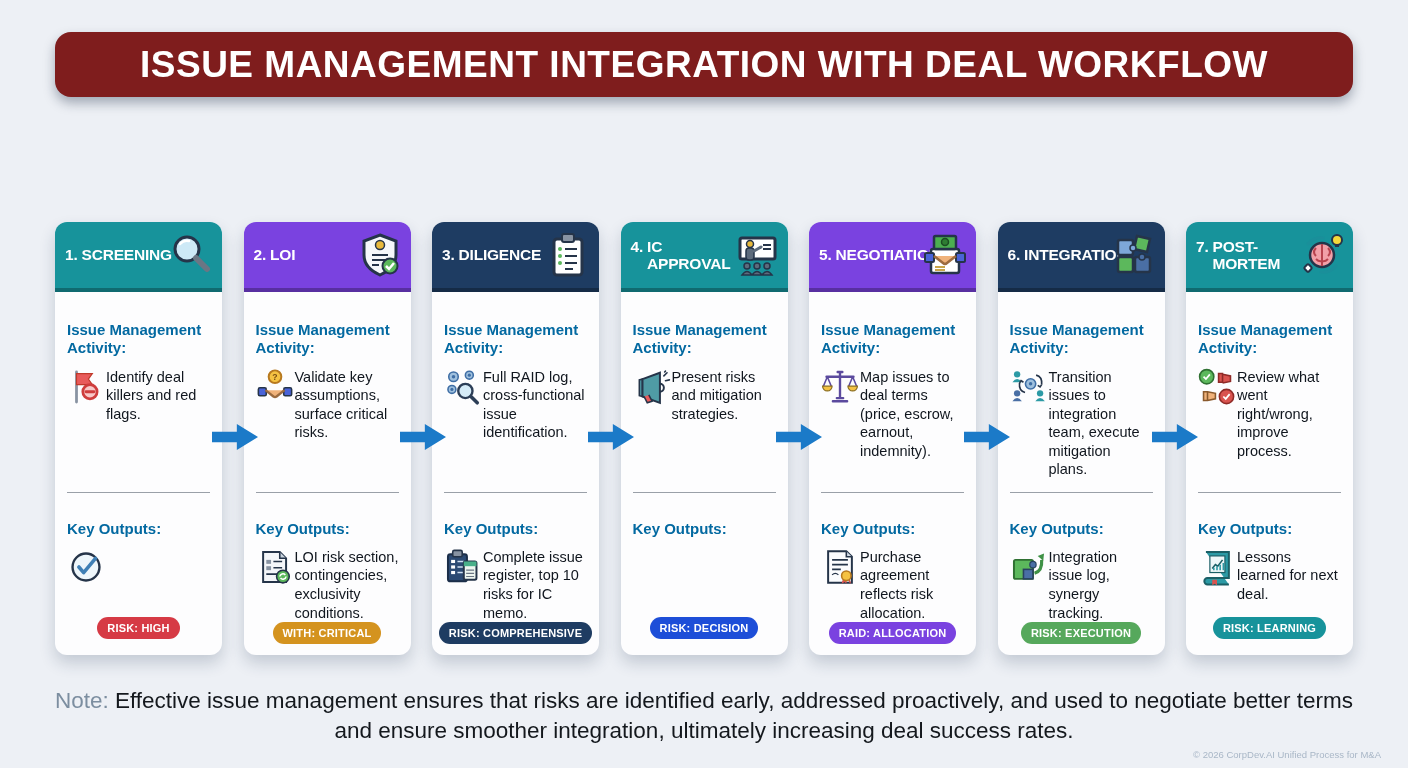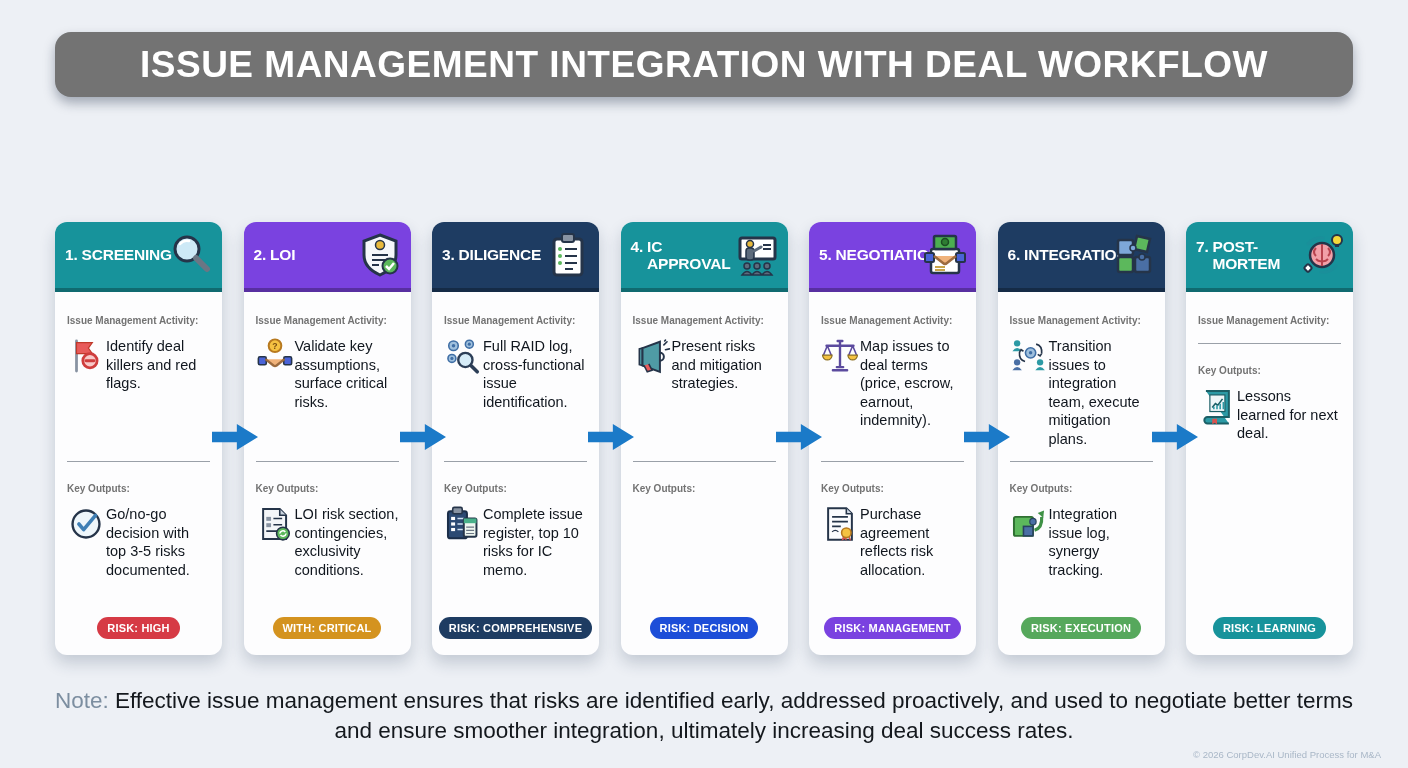--- a/index.html
+++ b/index.html
@@ -61,7 +61,7 @@
 
 <div class="stage-wrap">
 
-  <div class="banner" style="background: #737373;">
+  <div class="banner" style="background: #7f1d1d;">
     <h1>ISSUE MANAGEMENT INTEGRATION WITH DEAL WORKFLOW</h1>
   </div>
 

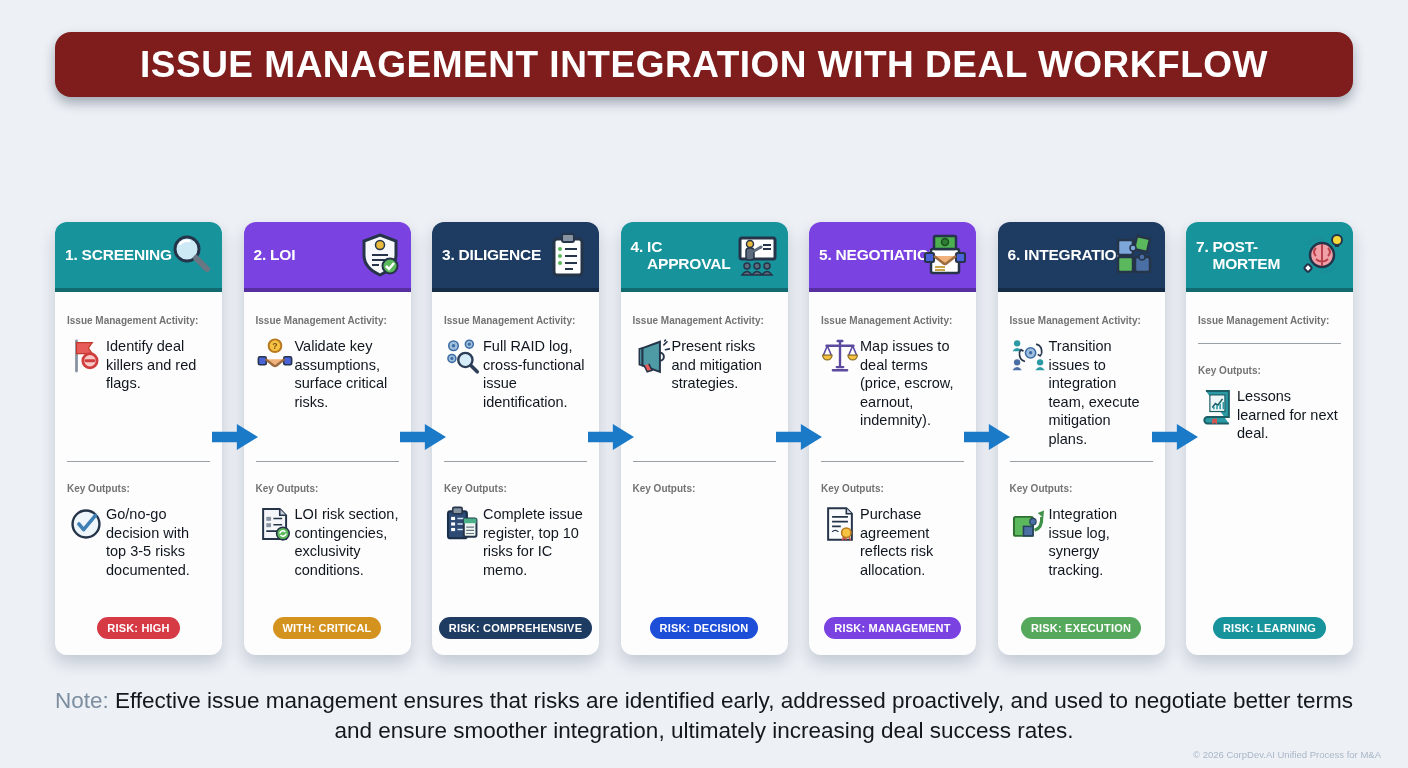--- a/index.html
+++ b/index.html
@@ -34,7 +34,7 @@
   .head-icon svg { width:48px; height:48px; }
 
   .card-body { flex:1; display:flex; flex-direction:column; padding:10px 12px 16px; }
-  .sec-heading { font-size:10px; font-weight:bold; color:#737373; line-height:1.22; margin:13px 0 10px; }
+  .sec-heading { font-size:15px; font-weight:bold; color:#0369a1; line-height:1.22; margin:19px 0 10px; }
   .item-row { display:flex; gap:1px; }
   .item-icon { flex:0 0 38px; width:38px; height:38px; }
   .item-icon svg { width:38px; height:38px; }

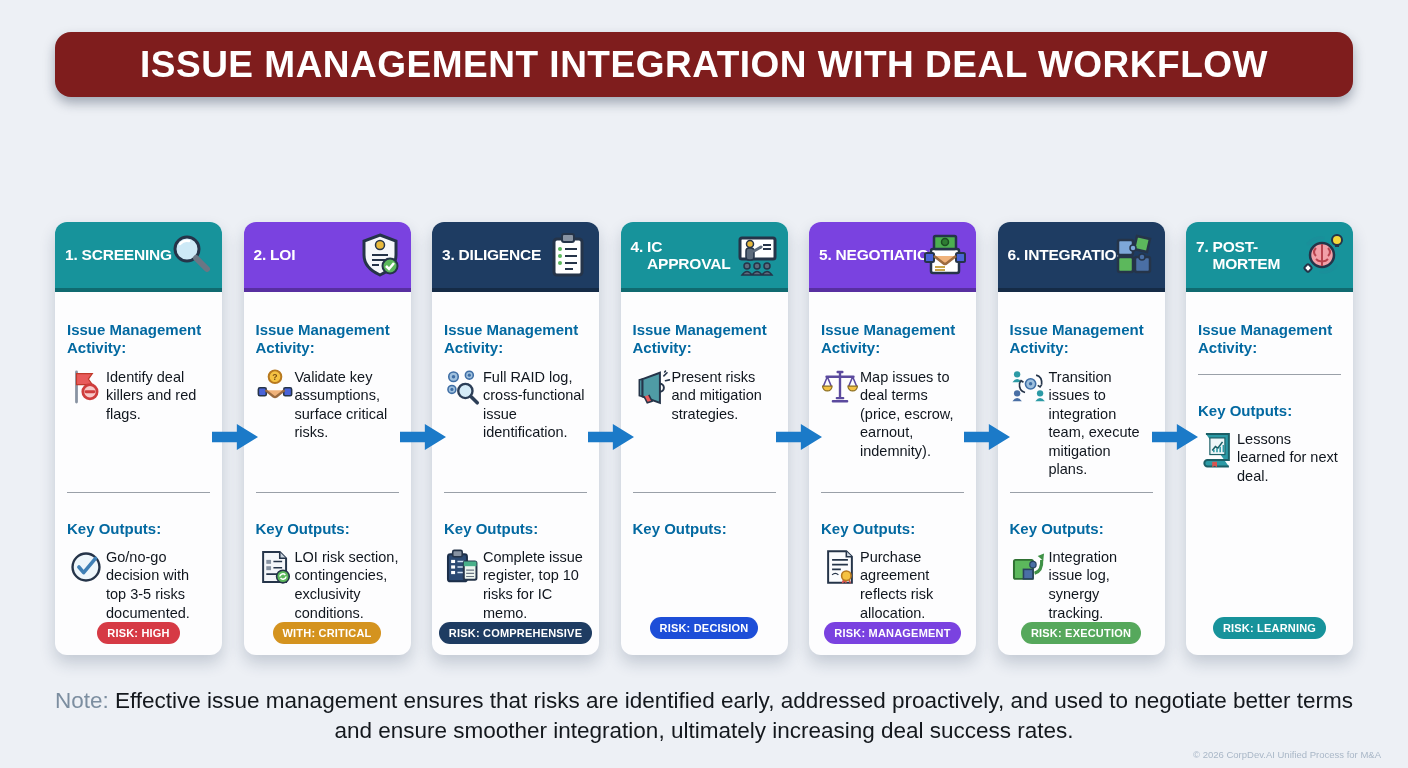--- a/index.html
+++ b/index.html
@@ -358,6 +358,17 @@
       </header>
       <div class="card-body">
         <h3 class="sec-heading">Issue Management Activity:</h3>
+        <div class="item-row activity-block">
+          <span class="item-icon"><svg viewBox="0 0 48 48">
+                <circle cx="11" cy="11" r="9" fill="#5cb85c" stroke="#2f7032" stroke-width="2"></circle>
+                <path d="M7 11l3 3 5-6" stroke="#fff" stroke-width="2.2" fill="none"></path>
+                <path d="M26 7h5v11h-5zM31 8l10 2v7l-10 2" fill="#d9534f" stroke="#8f2a27" stroke-width="2"></path>
+                <path d="M7 30h5v11H7zM12 41l10-2v-7l-10-2" fill="#f0b27a" stroke="#8a5a2d" stroke-width="2"></path>
+                <circle cx="36" cy="36" r="9" fill="#d9534f" stroke="#8f2a27" stroke-width="2"></circle>
+                <path d="M32 36l3 3 5-6" stroke="#fff" stroke-width="2.2" fill="none"></path>
+              </svg></span>
+          <p class="item-text">Review what went right/wrong, improve process.</p>
+        </div>
         <hr class="divider">
         <h3 class="sec-heading">Key Outputs:</h3>
         <div class="item-row">

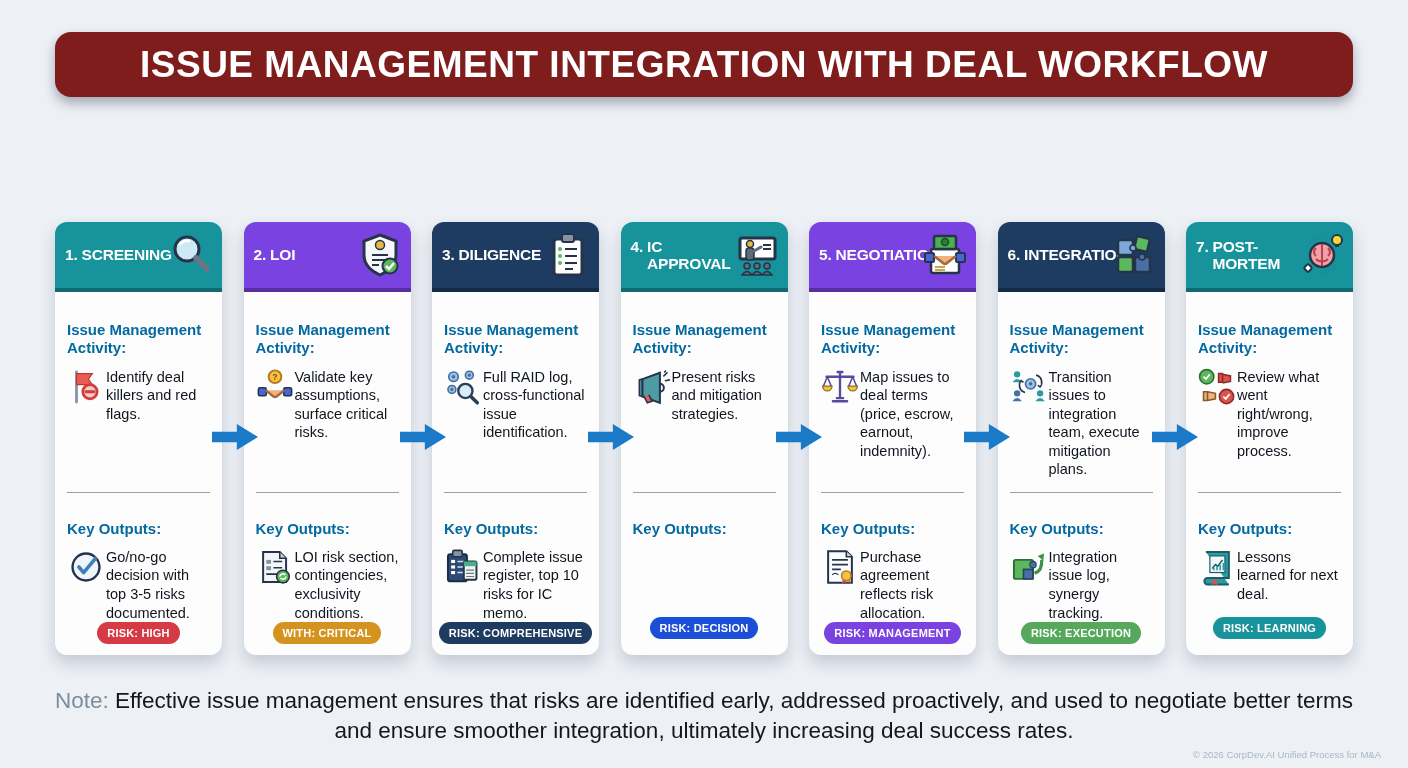--- a/index.html
+++ b/index.html
@@ -98,7 +98,6 @@
                 <circle cx="24" cy="24" r="17" fill="#eef6fb" stroke="#253449" stroke-width="3"></circle>
                 <path d="M15 24l6 7 15-18" stroke="#3f7fb5" stroke-width="4.5" fill="none" stroke-linecap="round" stroke-linejoin="round"></path>
               </svg></span>
-          <p class="item-text">Go/no-go decision with top 3-5 risks documented.</p>
         </div>
         <span class="badge" style="background: rgb(214, 58, 69);">RISK: HIGH</span>
       </div>

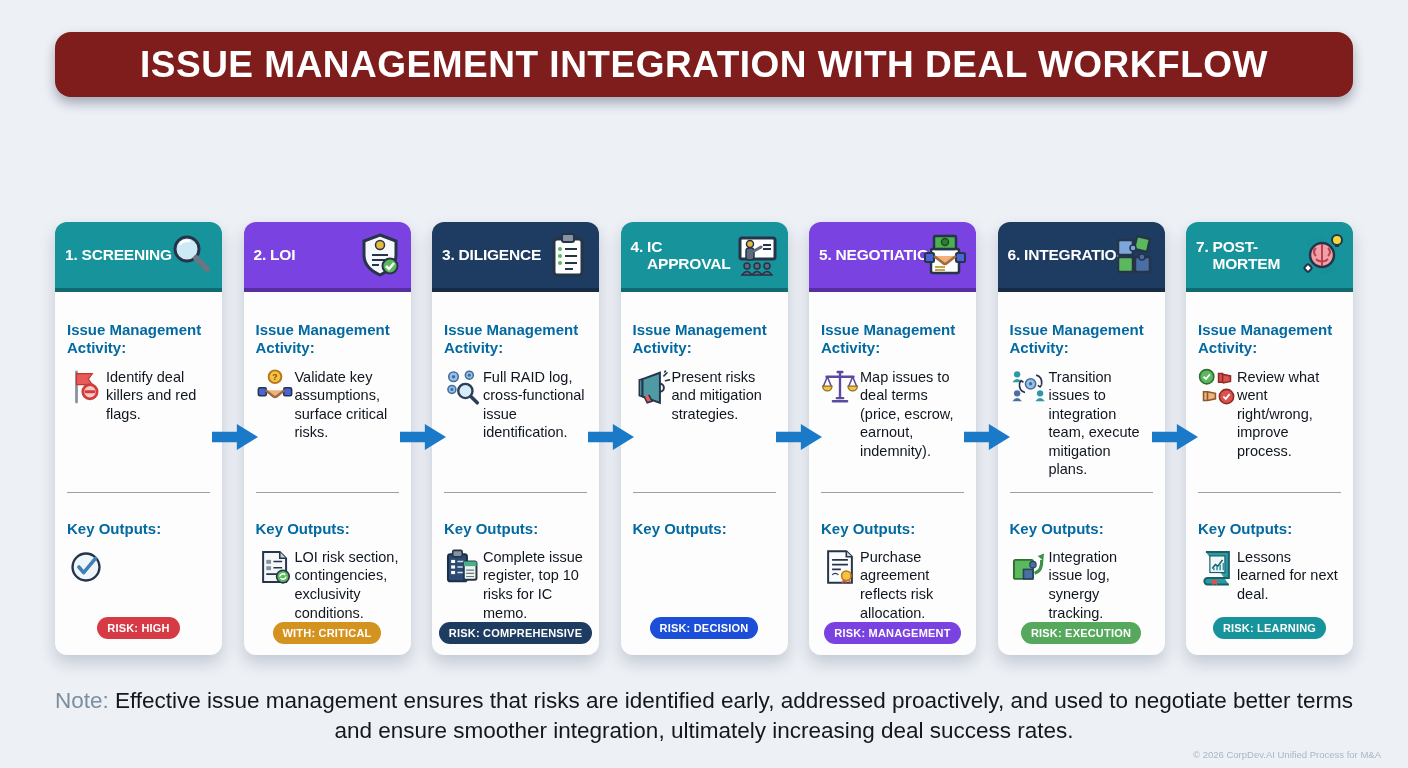--- a/index.html
+++ b/index.html
@@ -286,7 +286,7 @@
               </svg></span>
           <p class="item-text">Purchase agreement reflects risk allocation.</p>
         </div>
-        <span class="badge" style="background: rgb(122, 66, 224);">RISK: MANAGEMENT</span>
+        <span class="badge" style="background: rgb(122, 66, 224);">RAID: ALLOCATION</span>
       </div>
     </section>
 

